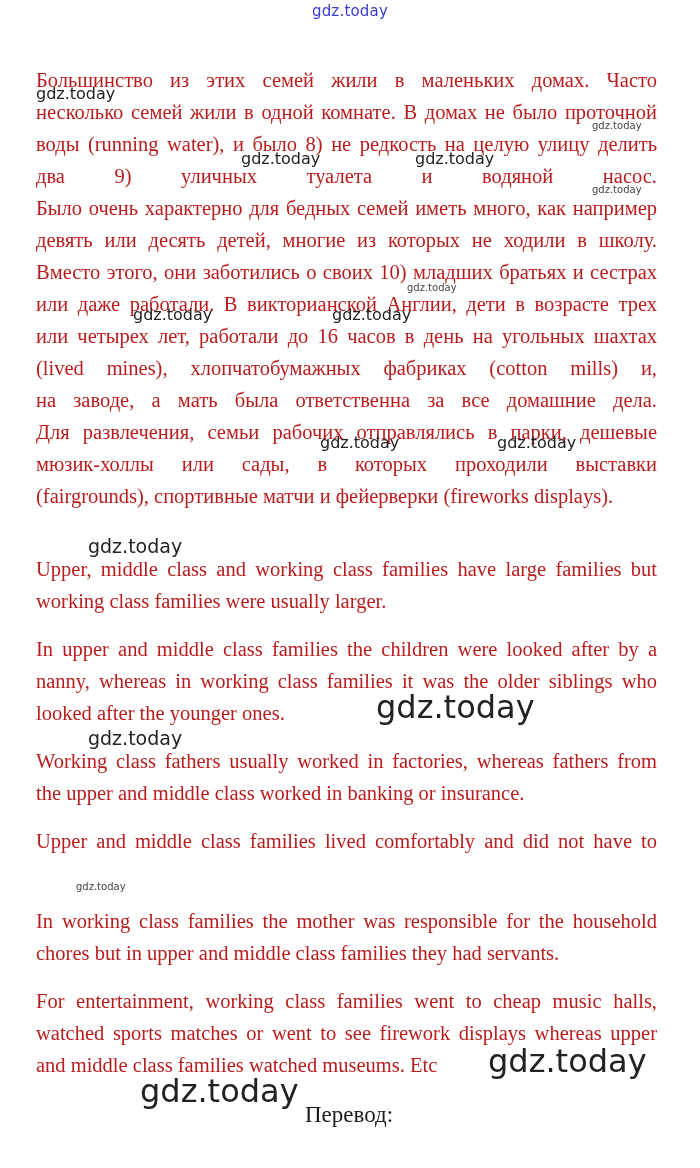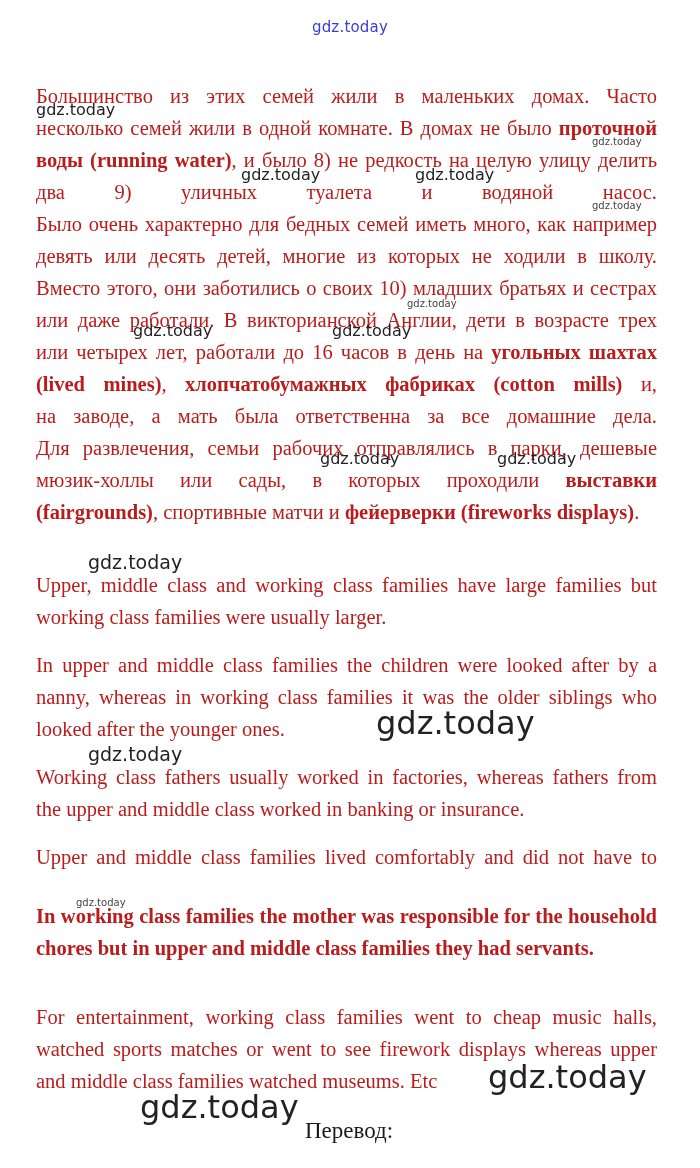--- a/index.html
+++ b/index.html
@@ -4,7 +4,7 @@
 <style>
   html, body { margin: 0; padding: 0; background: #ffffff; }
   body { width: 700px; height: 1168px; position: relative; overflow: hidden; }
-  .page { position: absolute; left: 0; top: 0; width: 700px; height: 948px; margin-top: 16px; }
+  .page { position: absolute; left: 0; top: 0; width: 700px; height: 948px; }
   .top-wm {
     position: absolute; top: 2px; left: 0; width: 700px; text-align: center;
     font-family: "DejaVu Sans", sans-serif; font-size: 15px; color: #3b3bd6; letter-spacing: 0.2px;

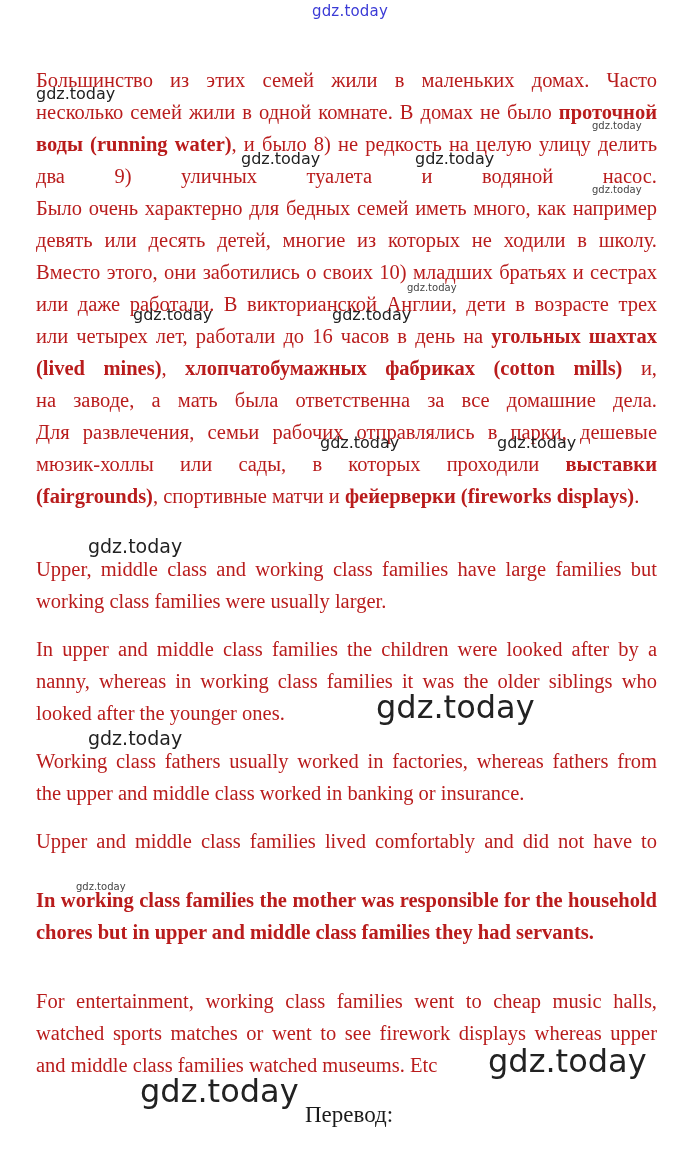--- a/index.html
+++ b/index.html
@@ -16,7 +16,7 @@
   }
   .para .line { display: block; text-align: justify; text-align-last: justify; white-space: nowrap; }
   .para .line.last { text-align-last: left; }
-  .para b { font-weight: bold; }
+  .para b { font-weight: normal; }
   .wm {
     position: absolute; font-family: "DejaVu Sans", sans-serif; color: #222;
     font-weight: normal; letter-spacing: 0px; white-space: nowrap;

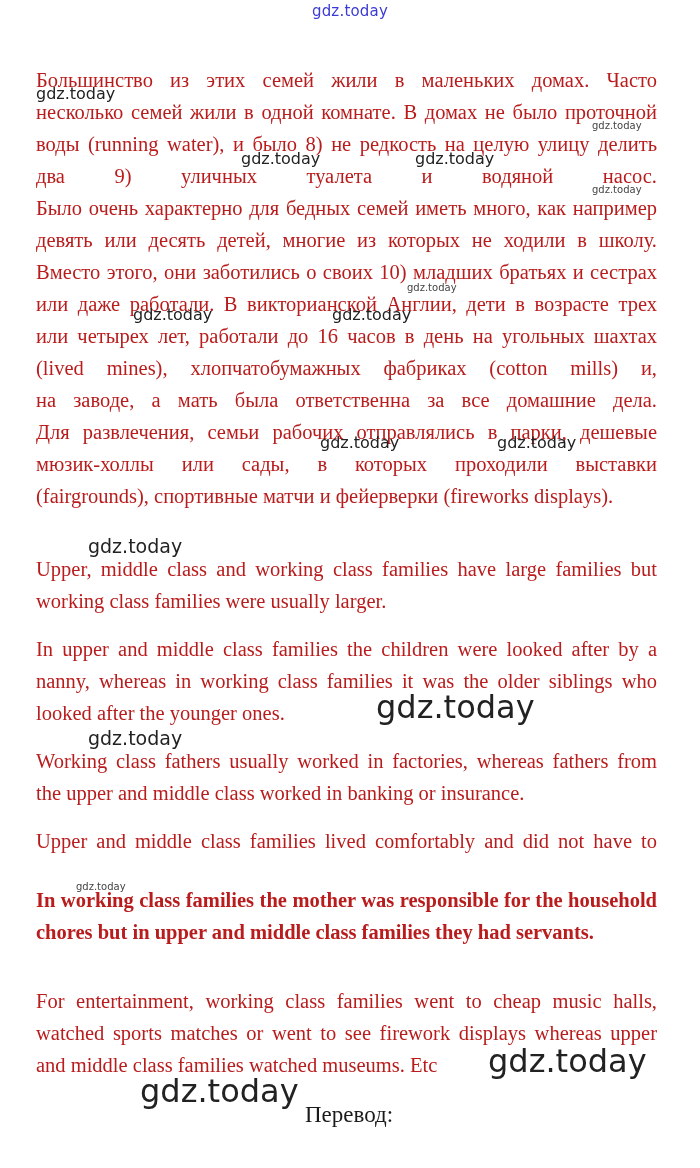--- a/index.html
+++ b/index.html
@@ -69,7 +69,7 @@
   <div class="para" id="en3" style="top:825px;">
       <span class="line">Upper and middle class families lived comfortably and did not have to</span>
     </div>
-  <div class="para" id="en4" style="top:884px;font-weight:bold;">
+  <div class="para" id="en4" style="top:905px;">
       <span class="line">In working class families the mother was responsible for the household</span>
       <span class="line last">chores but in upper and middle class families they had servants.</span>
     </div>

